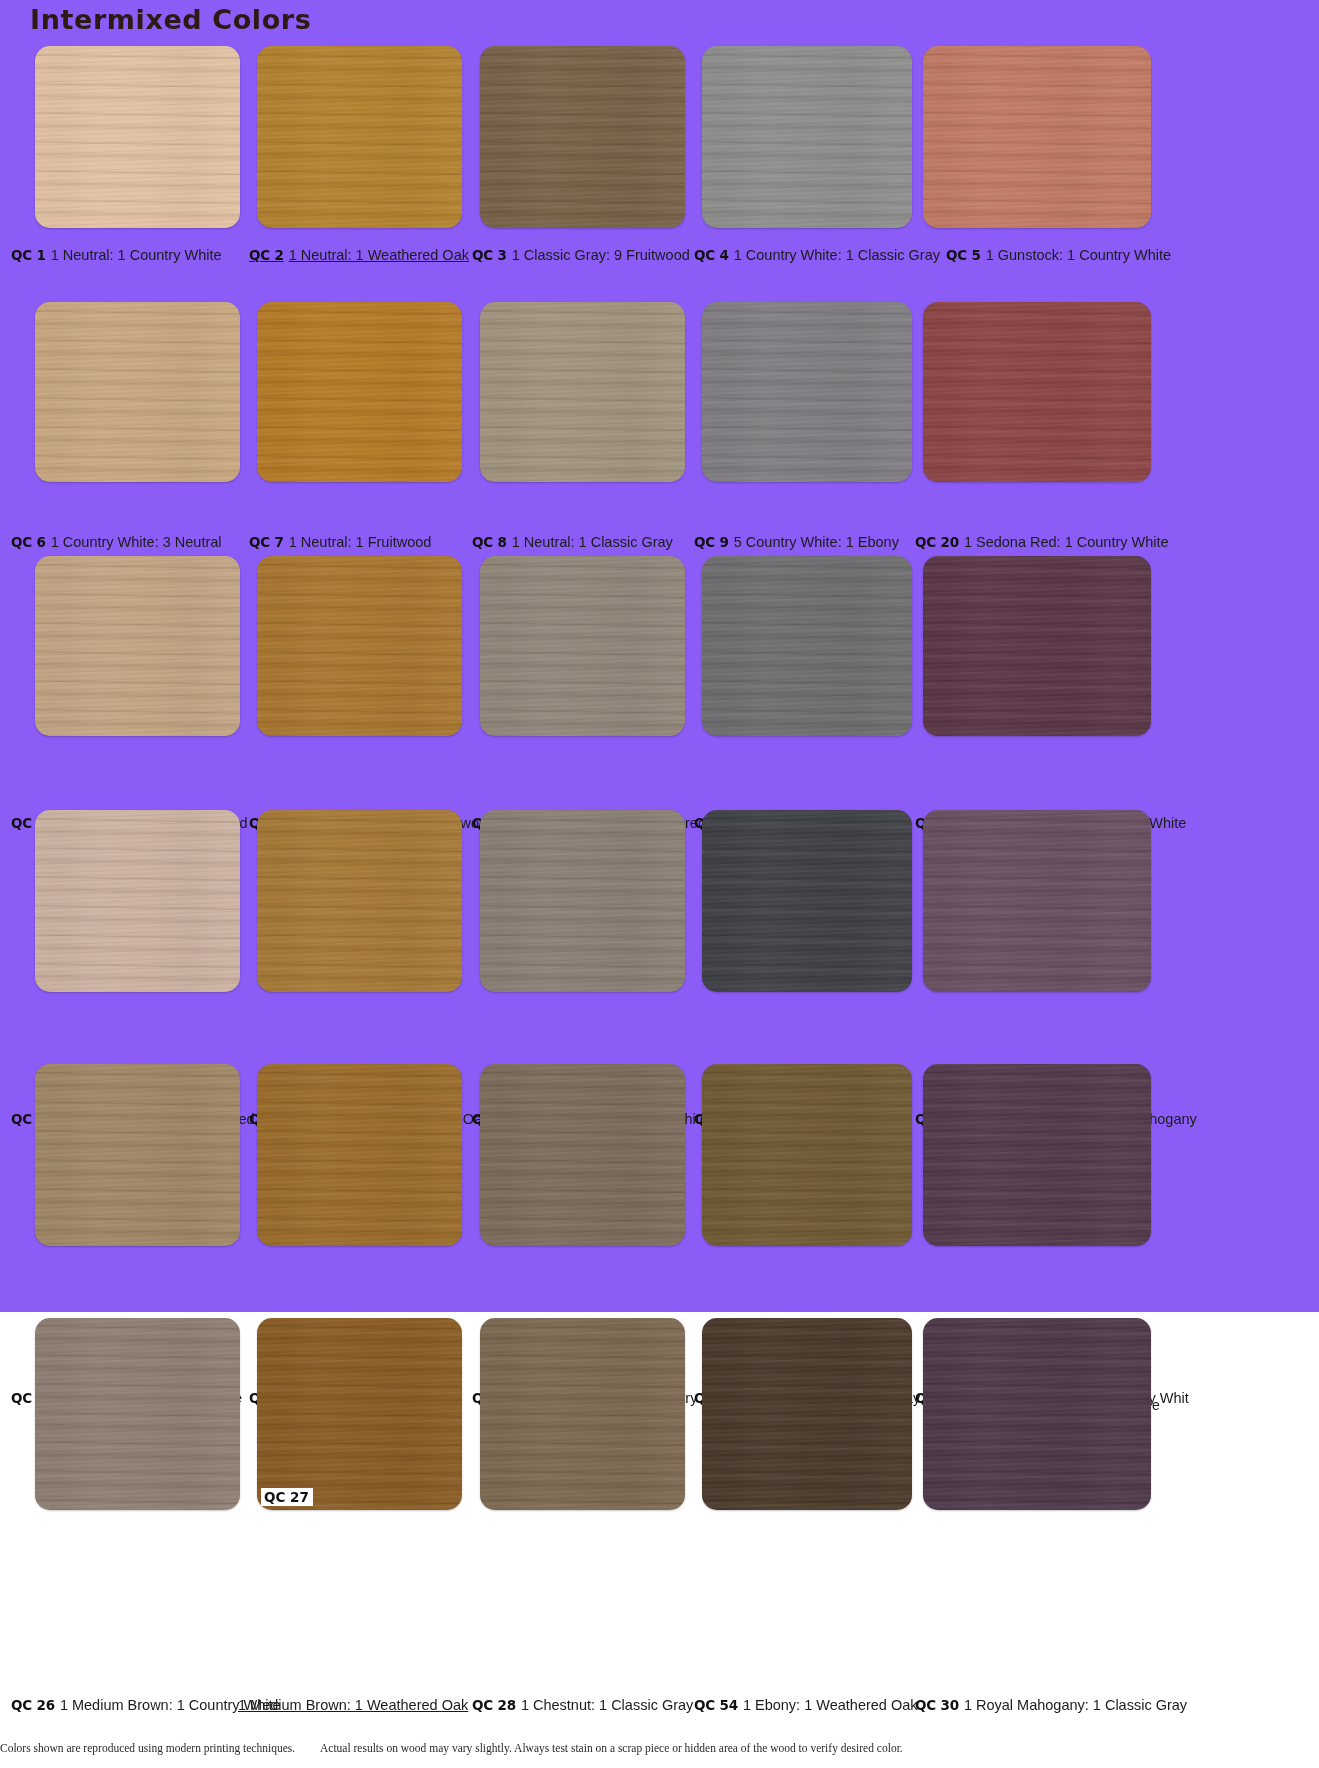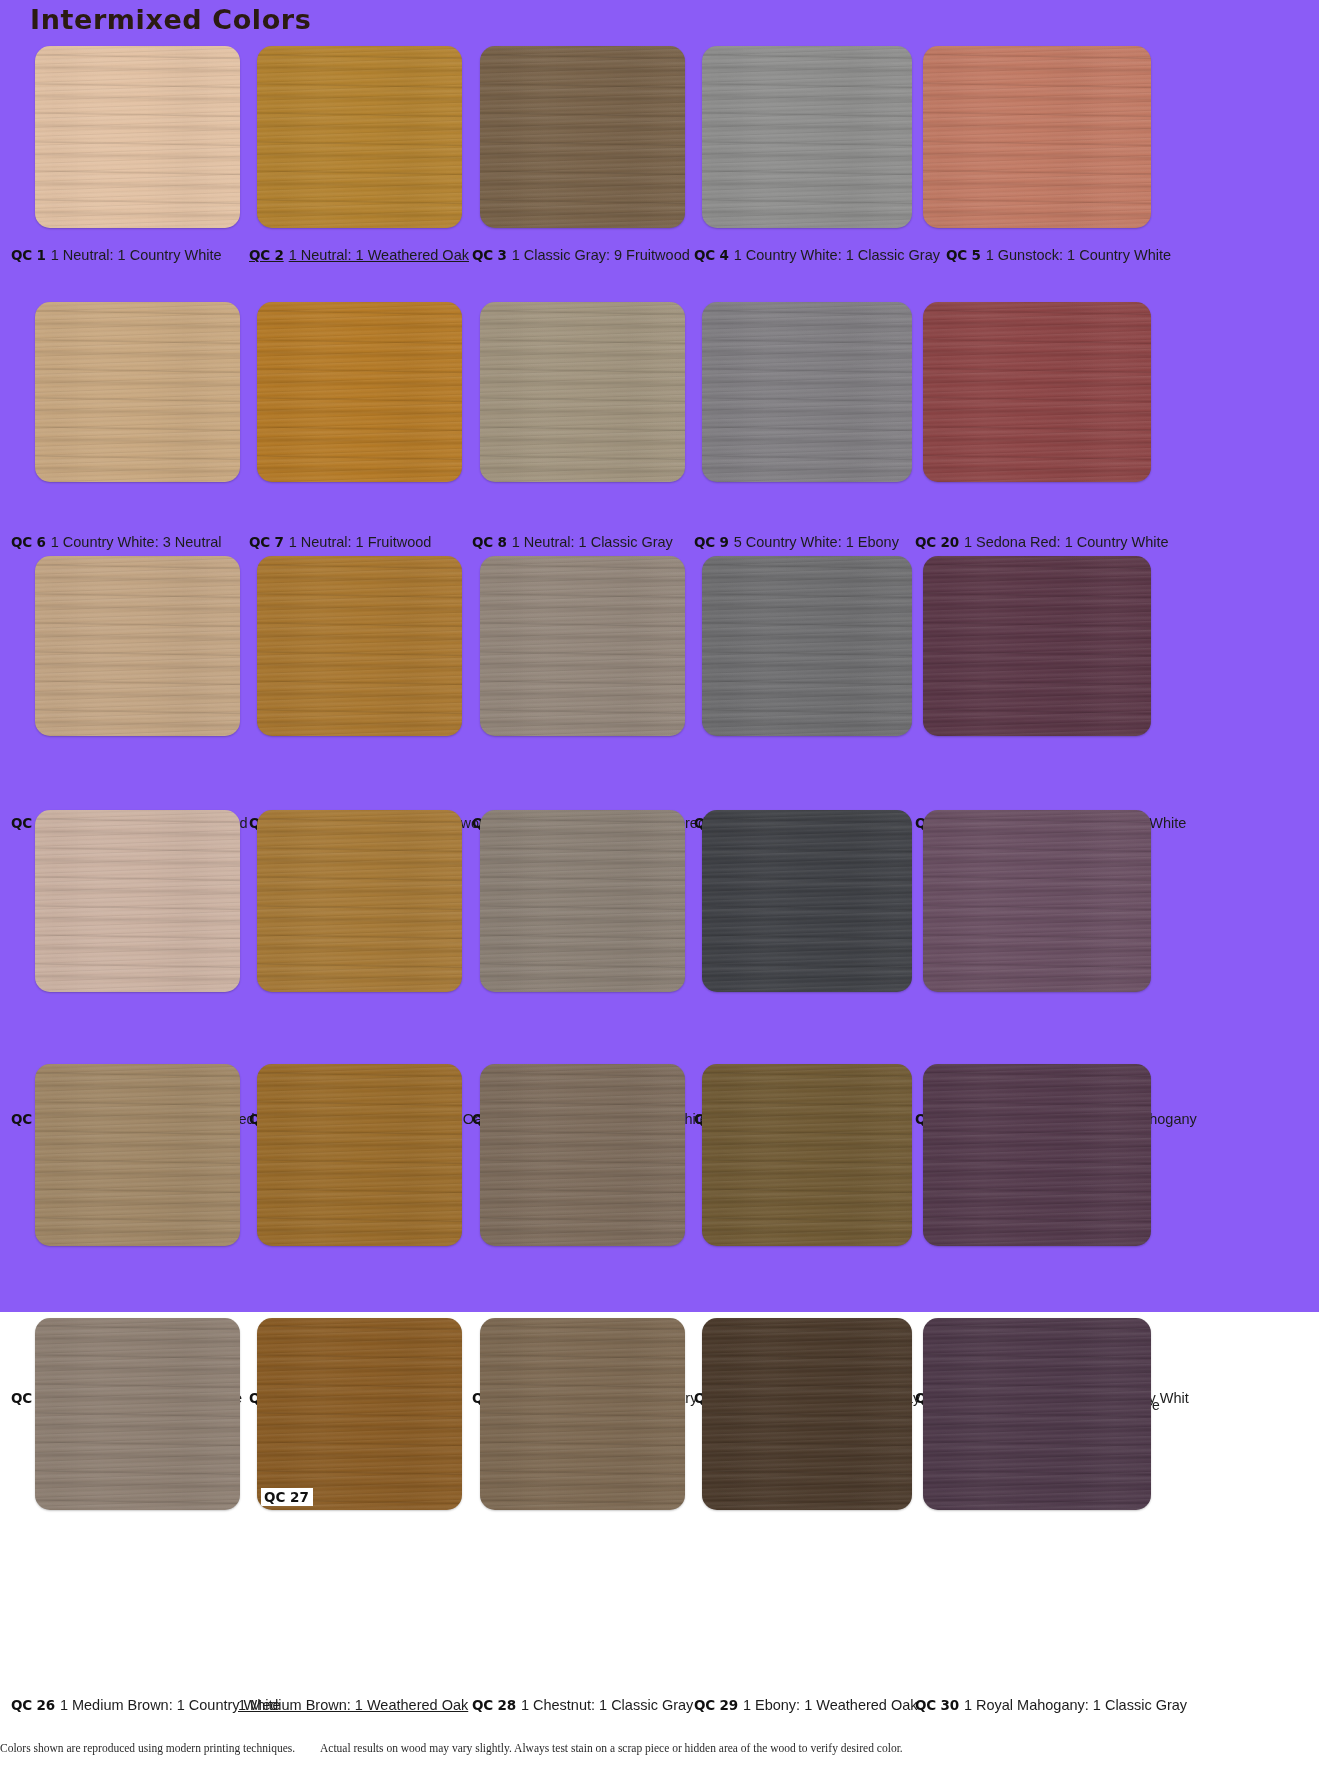--- a/index.html
+++ b/index.html
@@ -343,7 +343,7 @@
           <div class="grain"></div>
         </div>
       </div>
-      <div class="caption" style="left: 694px; top: 1696px;"><span class="code">QC 29</span><span class="desc">1 Ebony: 1 Weathered Oak</span></div>
+      <div class="caption" style="left: 694px; top: 1696px;"><span class="code">QC 54</span><span class="desc">1 Ebony: 1 Weathered Oak</span></div>
       <div class="cell" style="left: 923px; top: 1318px; width: 228px;">
         <div class="swatch" style="height: 192px; background: rgb(78, 57, 74);">
           <div class="grain"></div>

